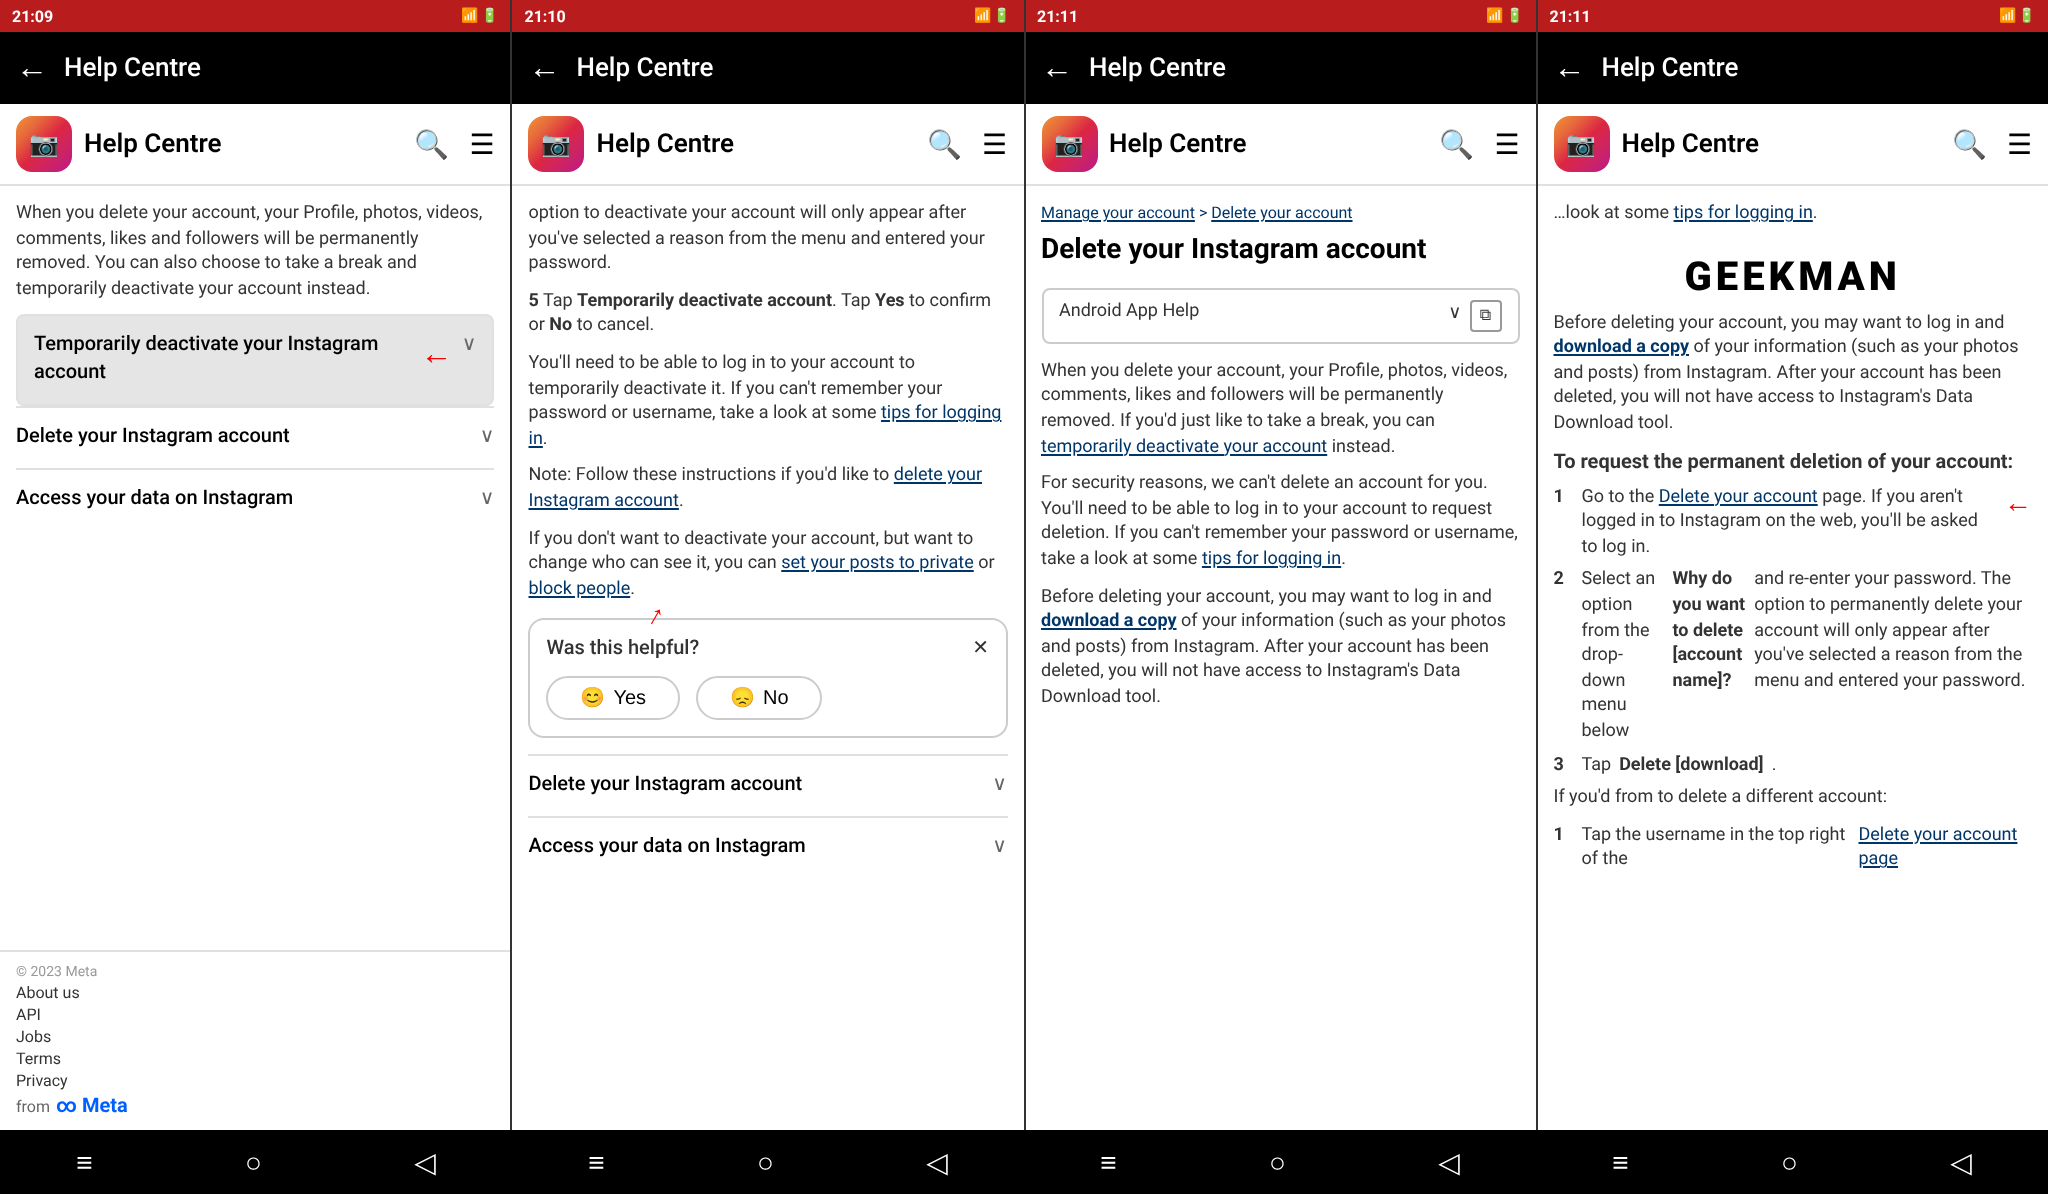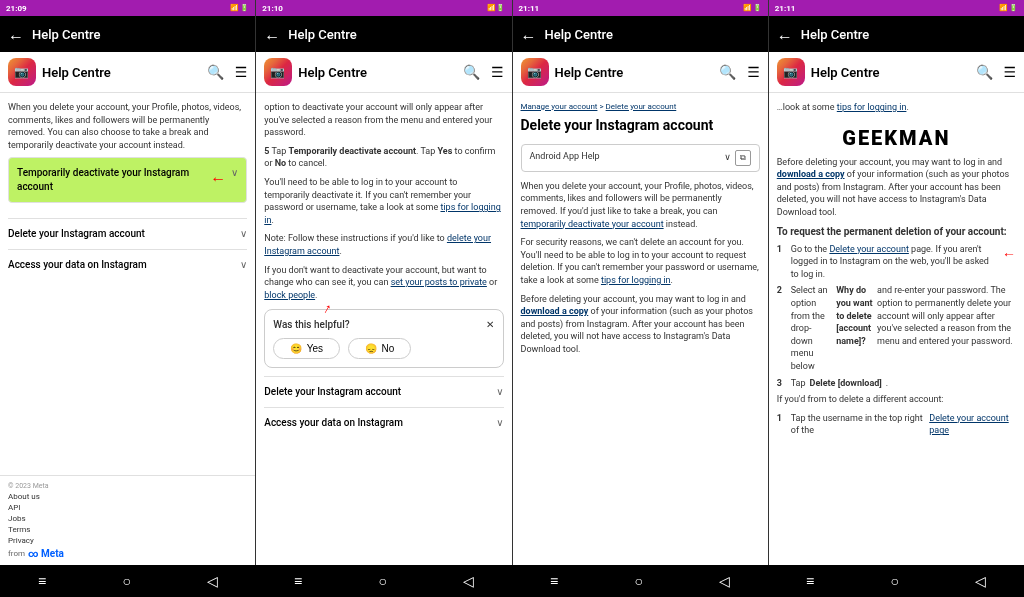--- a/index.html
+++ b/index.html
@@ -32,7 +32,7 @@
 
     
     .status-bar {
-      background: #a21caf;
+      background: #b91c1c;
       color: #fff;
       display: flex;
       justify-content: space-between;

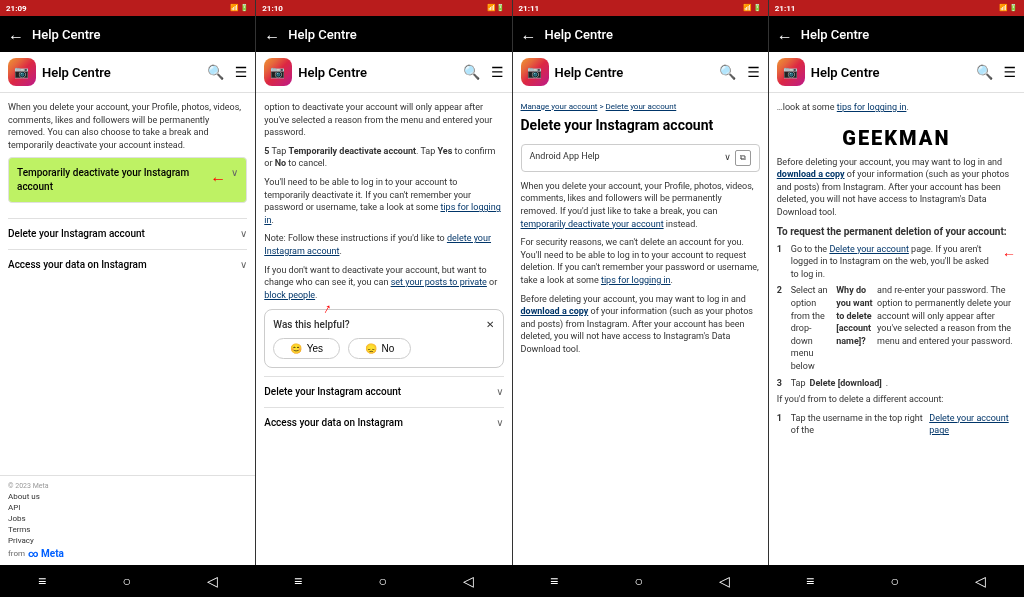--- a/index.html
+++ b/index.html
@@ -299,7 +299,7 @@
     <div class="content">
       <p>When you delete your account, your Profile, photos, videos, comments, likes and followers will be permanently removed. You can also choose to take a break and temporarily deactivate your account instead.</p>
 
-      <div class="section-item active" style="background: #bef264; padding: 8px; border-radius: 4px; border-top: none; border: 1px solid #e0e0e0; margin-bottom: 15px; position: relative;">
+      <div class="section-item active" style="background: #e5e5e5; padding: 8px; border-radius: 4px; border-top: none; border: 1px solid #e0e0e0; margin-bottom: 0; position: relative;">
         <span class="section-item-text">Temporarily deactivate your Instagram account</span>
         <span class="chevron">∨</span>
         <span style="position:absolute; right:20px; color:red; font-size:16px; top:8px;">←</span>

